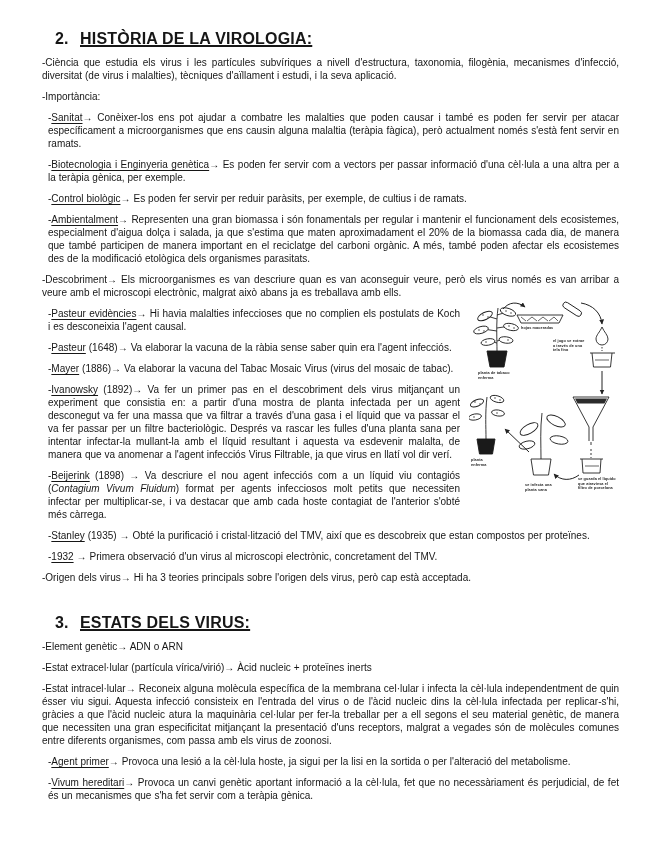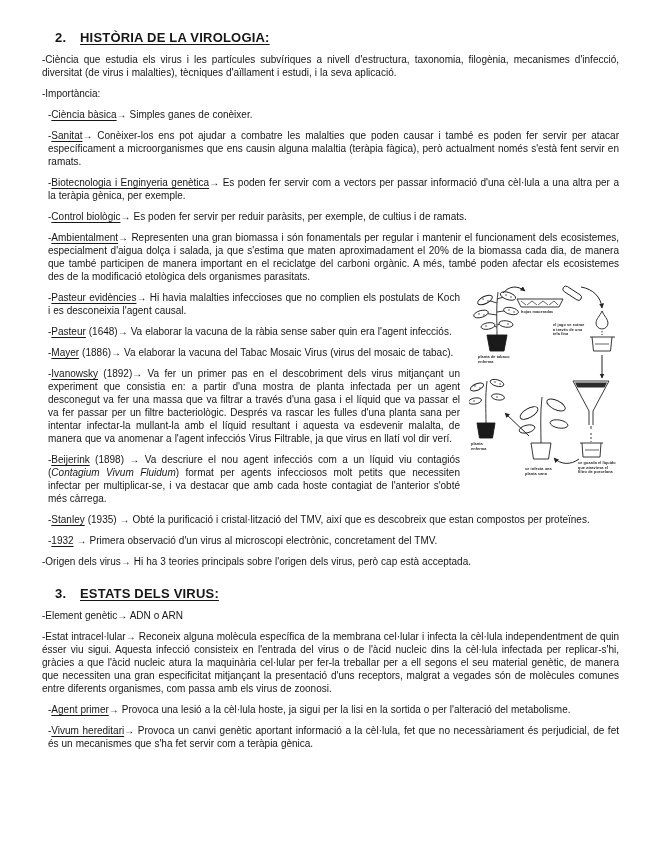--- a/index.html
+++ b/index.html
@@ -10,7 +10,7 @@
   .content {
     position:absolute; left:42px; top:0; width:577px; padding-top:30px;
   }
-  .section-heading { font-size:13px; font-weight:bold; padding-left:13px; letter-spacing:.2px; }
+  .section-heading { font-size:16px; font-weight:bold; padding-left:13px; letter-spacing:.2px;text-decoration:underline; }
   .section-heading.sec-gap { margin-top:18px; }
   .sec-num { display:inline-block; width:25px; }
   .sec-title { text-decoration:underline; text-underline-offset:1.5px; }

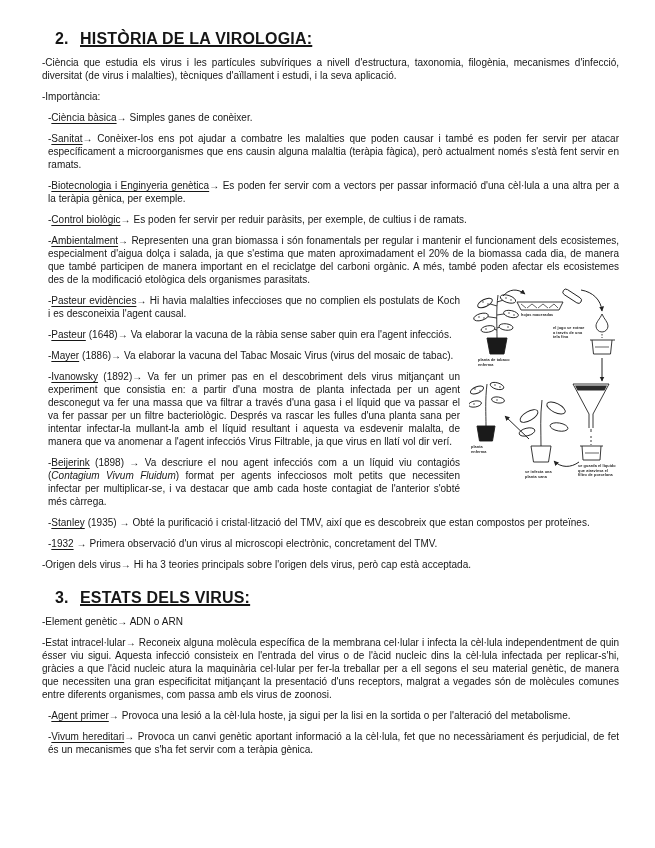--- a/index.html
+++ b/index.html
@@ -40,7 +40,6 @@
       <div class="section-heading"><span class="sec-num">2.</span><span class="sec-title">HISTÒRIA DE LA VIROLOGIA:</span></div>
       <p class="para"><span>-Ciència que estudia els virus i les partícules subvíriques a nivell d'estructura, taxonomia, filogènia, mecanismes d'infecció, diversitat (de virus i malalties), tècniques d'aïllament i estudi, i la seva aplicació.</span></p>
       <p class="para"><span>-Importància:</span></p>
-      <p class="para indent"><span>-</span><span class="u">Ciència bàsica</span><span>→ Simples ganes de conèixer.</span></p>
       <p class="para indent"><span>-</span><span class="u">Sanitat</span><span>→ Conèixer-los ens pot ajudar a combatre les malalties que poden causar i també es poden fer servir per atacar específicament a microorganismes que ens causin alguna malaltia (teràpia fàgica), però actualment només s'està fent servir en ramats.</span></p>
       <p class="para indent"><span>-</span><span class="u">Biotecnologia i Enginyeria genètica</span><span>→ Es poden fer servir com a vectors per passar informació d'una cèl·lula a una altra per a la teràpia gènica, per exemple.</span></p>
       <p class="para indent"><span>-</span><span class="u">Control biològic</span><span>→ Es poden fer servir per reduir paràsits, per exemple, de cultius i de ramats.</span></p>

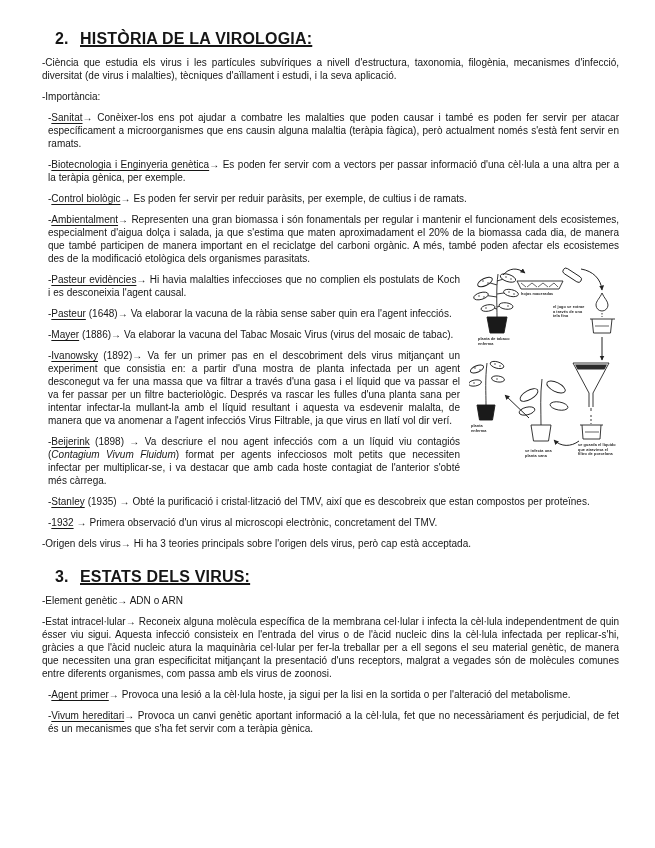--- a/index.html
+++ b/index.html
@@ -44,6 +44,7 @@
       <p class="para indent"><span>-</span><span class="u">Biotecnologia i Enginyeria genètica</span><span>→ Es poden fer servir com a vectors per passar informació d'una cèl·lula a una altra per a la teràpia gènica, per exemple.</span></p>
       <p class="para indent"><span>-</span><span class="u">Control biològic</span><span>→ Es poden fer servir per reduir paràsits, per exemple, de cultius i de ramats.</span></p>
       <p class="para indent"><span>-</span><span class="u">Ambientalment</span><span>→ Representen una gran biomassa i són fonamentals per regular i mantenir el funcionament dels ecosistemes, especialment d'aigua dolça i salada, ja que s'estima que maten aproximadament el 20% de la biomassa cada dia, de manera que també participen de manera important en el reciclatge del carboni orgànic. A més, també poden afectar els ecosistemes des de la modificació etològica dels organismes parasitats.</span></p>
+      <p class="para"><span>-Descobriment→ Els microorganismes es van descriure quan es van aconseguir veure, però els virus només es van arribar a veure amb el microscopi electrònic, malgrat això abans ja es treballava amb ells.</span></p>
       <div class="figure" id="experiment-figure">
     <svg viewBox="0 0 150 212">
       <defs>

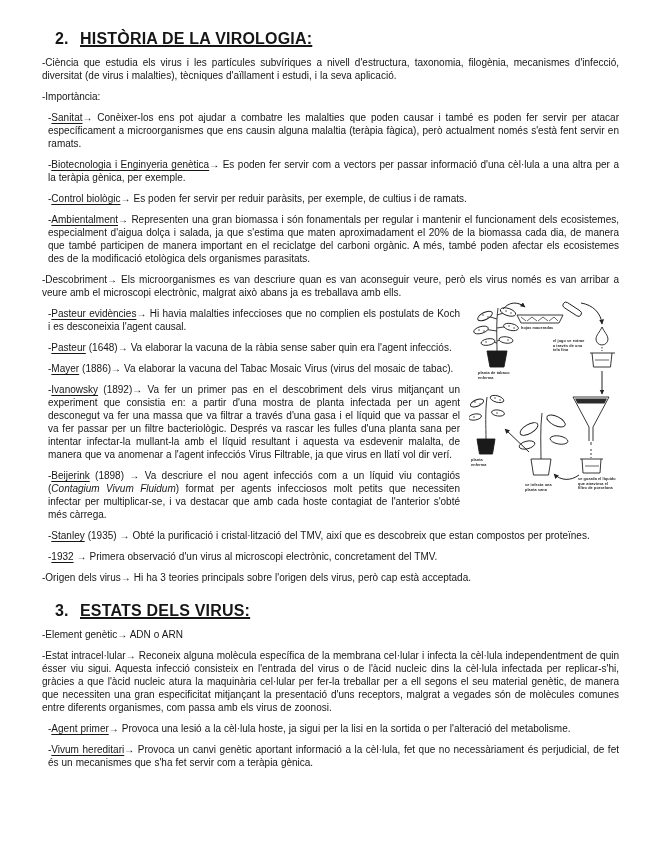--- a/index.html
+++ b/index.html
@@ -11,7 +11,7 @@
     position:absolute; left:42px; top:0; width:577px; padding-top:30px;
   }
   .section-heading { font-size:16px; font-weight:bold; padding-left:13px; letter-spacing:.2px;text-decoration:underline; }
-  .section-heading.sec-gap { margin-top:18px; }
+  .section-heading.sec-gap { margin-top:30px; }
   .sec-num { display:inline-block; width:25px; }
   .sec-title { text-decoration:underline; text-underline-offset:1.5px; }
   .para {

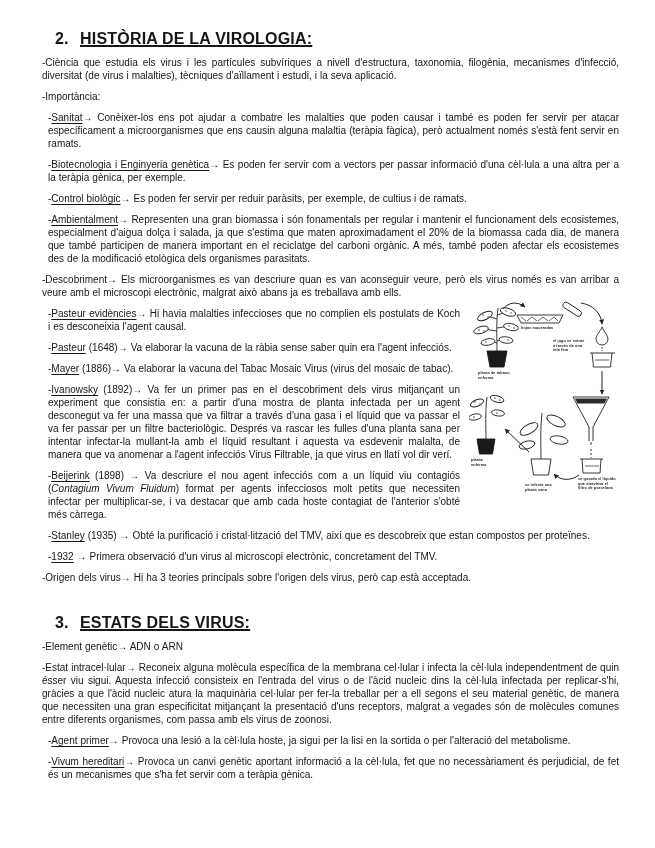--- a/index.html
+++ b/index.html
@@ -159,6 +159,7 @@
       <p class="para"><span>-Origen dels virus→ Hi ha 3 teories principals sobre l'origen dels virus, però cap està acceptada.</span></p>
       <div class="section-heading sec-gap"><span class="sec-num">3.</span><span class="sec-title">ESTATS DELS VIRUS:</span></div>
       <p class="para"><span>-Element genètic→ ADN o ARN</span></p>
+      <p class="para"><span>-Estat extracel·lular (partícula vírica/virió)→ Àcid nucleic + proteïnes inerts</span></p>
       <p class="para"><span>-Estat intracel·lular→ Reconeix alguna molècula específica de la membrana cel·lular i infecta la cèl·lula independentment de quin ésser viu sigui. Aquesta infecció consisteix en l'entrada del virus o de l'àcid nucleic dins la cèl·lula infectada per replicar-s'hi, gràcies a que l'àcid nucleic atura la maquinària cel·lular per fer-la treballar per a ell segons el seu material genètic, de manera que necessiten una gran especificitat mitjançant la presentació d'uns receptors, malgrat a vegades són de molècules comunes entre diferents organismes, com passa amb els virus de zoonosi.</span></p>
       <p class="para indent"><span>-</span><span class="u">Agent primer</span><span>→ Provoca una lesió a la cèl·lula hoste, ja sigui per la lisi en la sortida o per l'alteració del metabolisme.</span></p>
       <p class="para indent"><span>-</span><span class="u">Vivum hereditari</span><span>→ Provoca un canvi genètic aportant informació a la cèl·lula, fet que no necessàriament és perjudicial, de fet és un mecanismes que s'ha fet servir com a teràpia gènica.</span></p>

